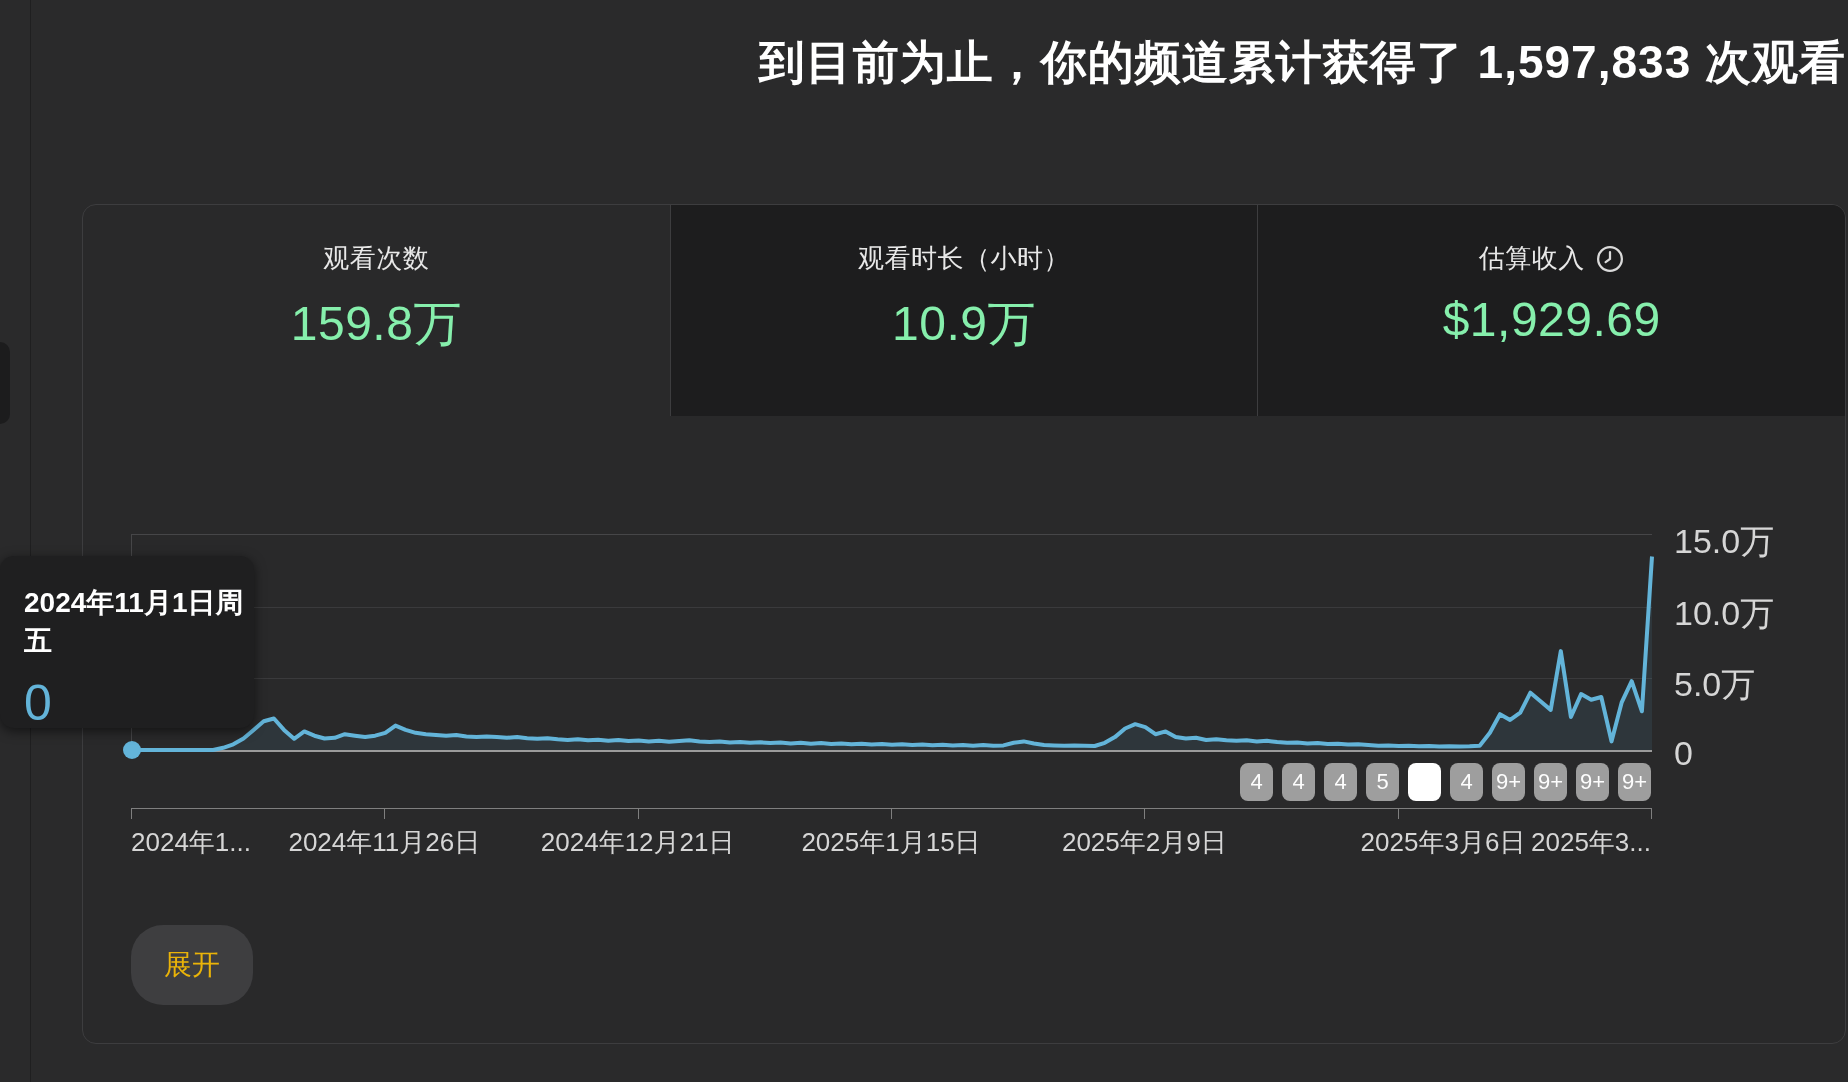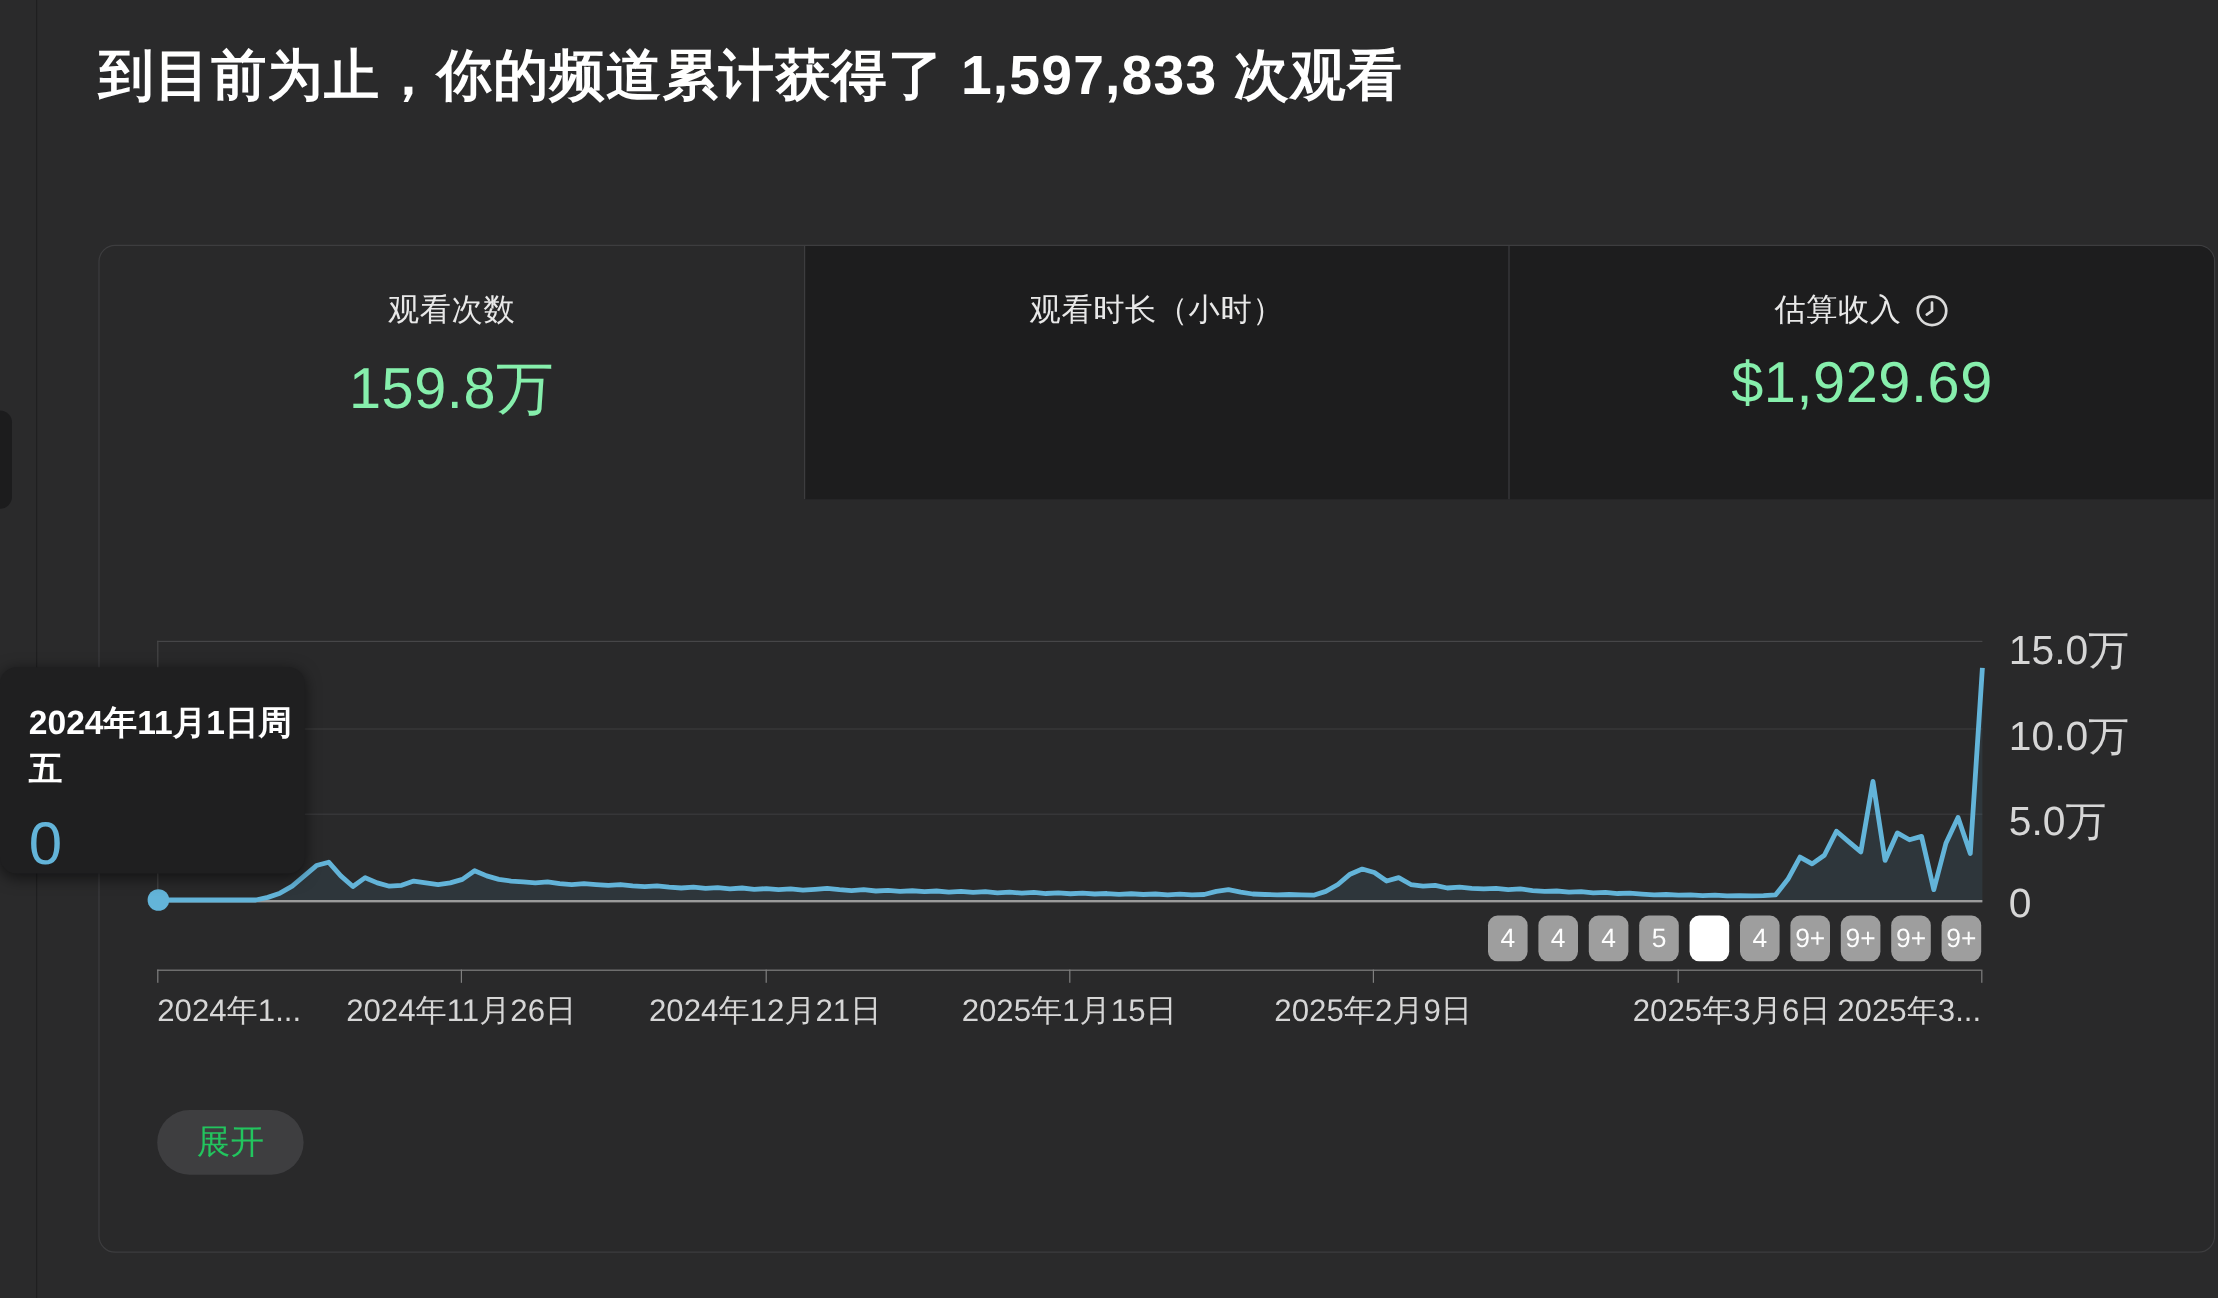--- a/index.html
+++ b/index.html
@@ -7,7 +7,7 @@
   .stage{position:relative;width:1848px;height:1082px;background:#2a2a2b;}
   .seam{position:absolute;left:30px;top:0;width:1px;height:1082px;background:#1f1f20;}
   .notch{position:absolute;left:0;top:342px;width:10px;height:82px;background:#1c1c1d;border-radius:0 10px 10px 0;}
-  .page-title{position:absolute;left:82px;top:32px;width:1764px;margin:0;text-align:left;
+  .page-title{position:absolute;left:82px;top:32px;width:1764px;margin:0;text-align:right;
     font-size:46px;font-weight:700;color:#ffffff;letter-spacing:1px;}
   .card{position:absolute;left:82px;top:204px;width:1764px;height:840px;box-sizing:border-box;
     background:#29292a;border:1px solid #3d3d3f;border-radius:14px;overflow:hidden;}

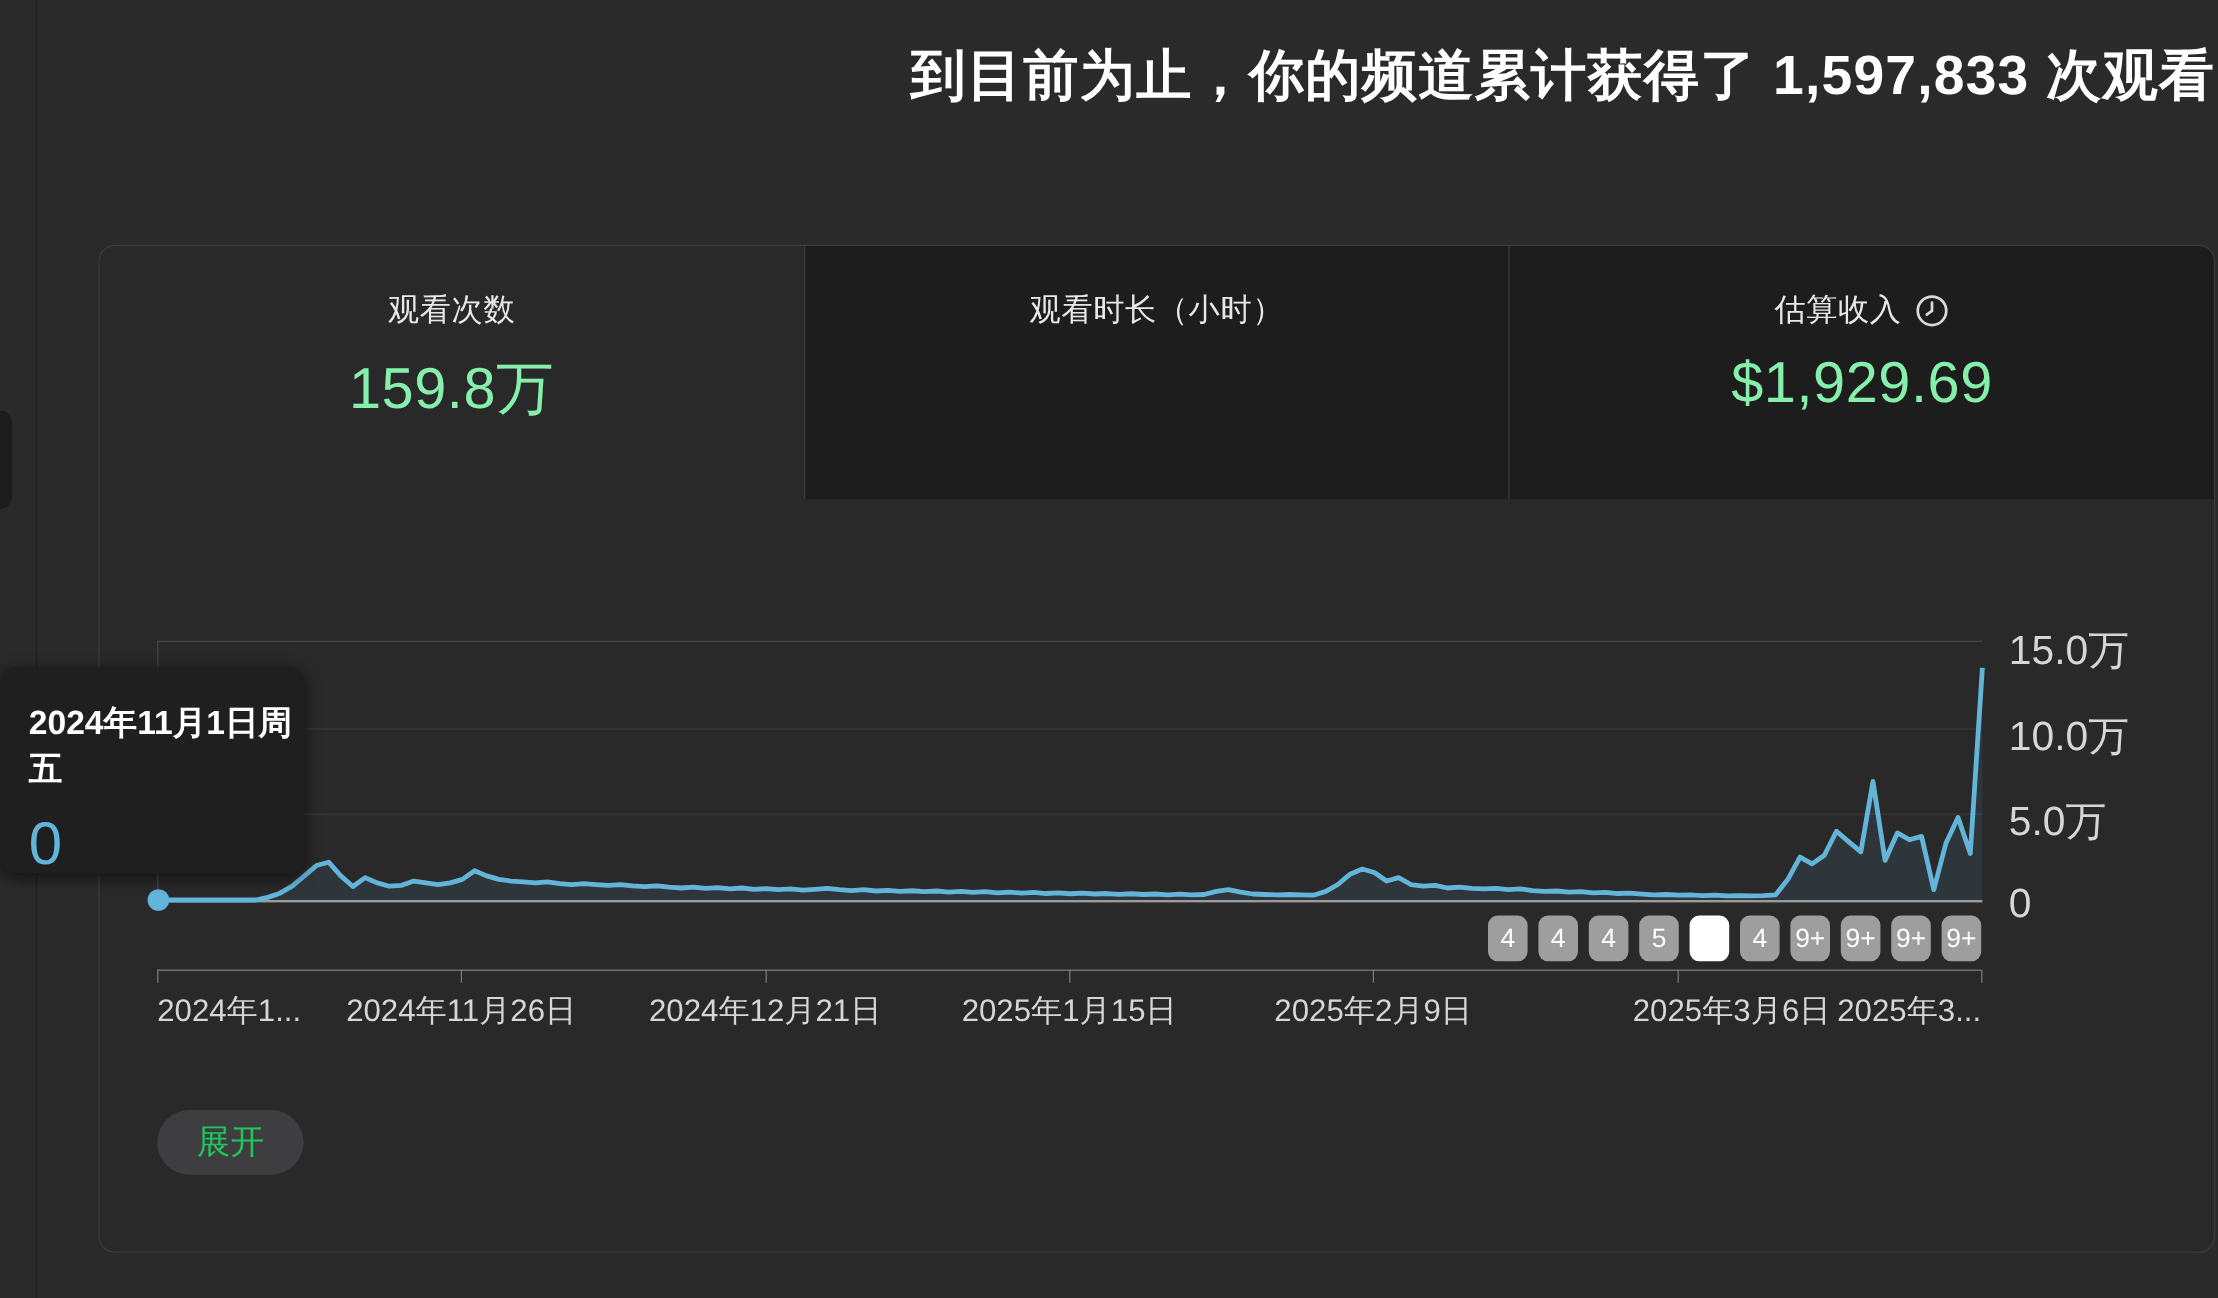--- a/index.html
+++ b/index.html
@@ -60,6 +60,7 @@
       </div>
       <div class="tab">
         <div class="tab-label">观看时长（小时）</div>
+        <div class="tab-value">10.9万</div>
       </div>
       <div class="tab">
         <div class="tab-label">

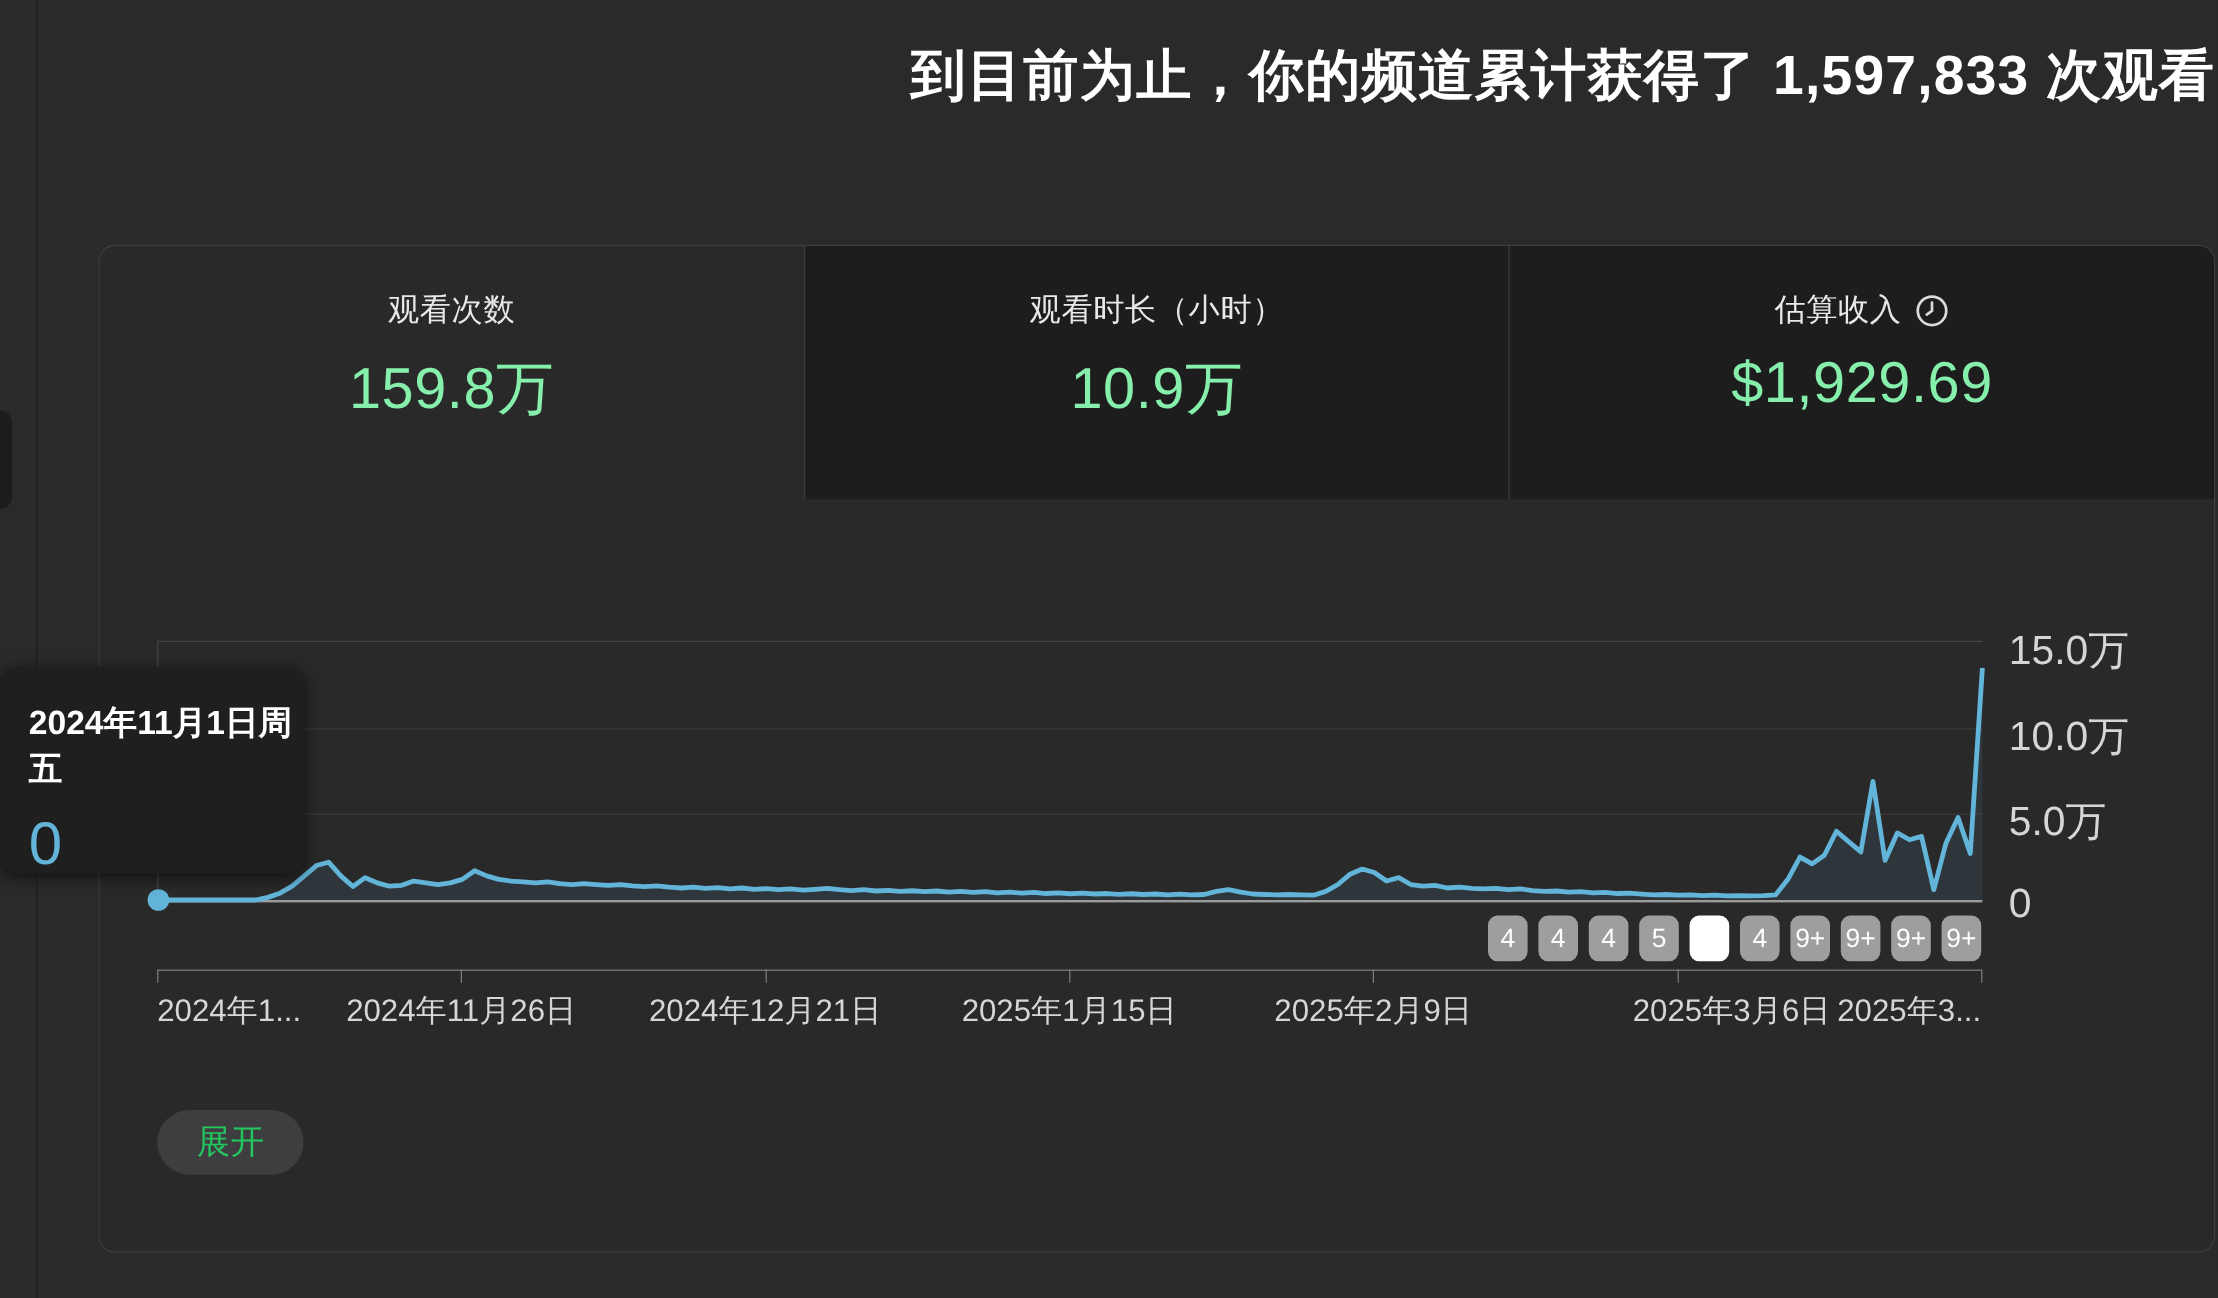--- a/index.html
+++ b/index.html
@@ -35,8 +35,8 @@
   .xlabel{position:absolute;top:620px;font-size:26px;color:#d6d6d6;white-space:nowrap;transform:translateX(-50%);}
   .xlabel.first{transform:translateX(0);}
   .xlabel.last{transform:translateX(-100%);}
-  .expand-btn{position:absolute;left:48px;top:720px;width:122px;height:54px;border:none;
-    border-radius:32px;background:#3e3e40;color:#22c55e;font-size:28px;font-family:inherit;cursor:pointer;}
+  .expand-btn{position:absolute;left:48px;top:720px;width:122px;height:80px;border:none;
+    border-radius:32px;background:#3e3e40;color:#eab308;font-size:28px;font-family:inherit;cursor:pointer;}
   
   .tooltip{position:absolute;left:0;top:556px;width:254px;height:172px;box-sizing:border-box;
     background:#1f1f20;border-radius:14px;box-shadow:0 3px 12px rgba(0,0,0,.55);padding:28px 0 0 24px;z-index:5;}

